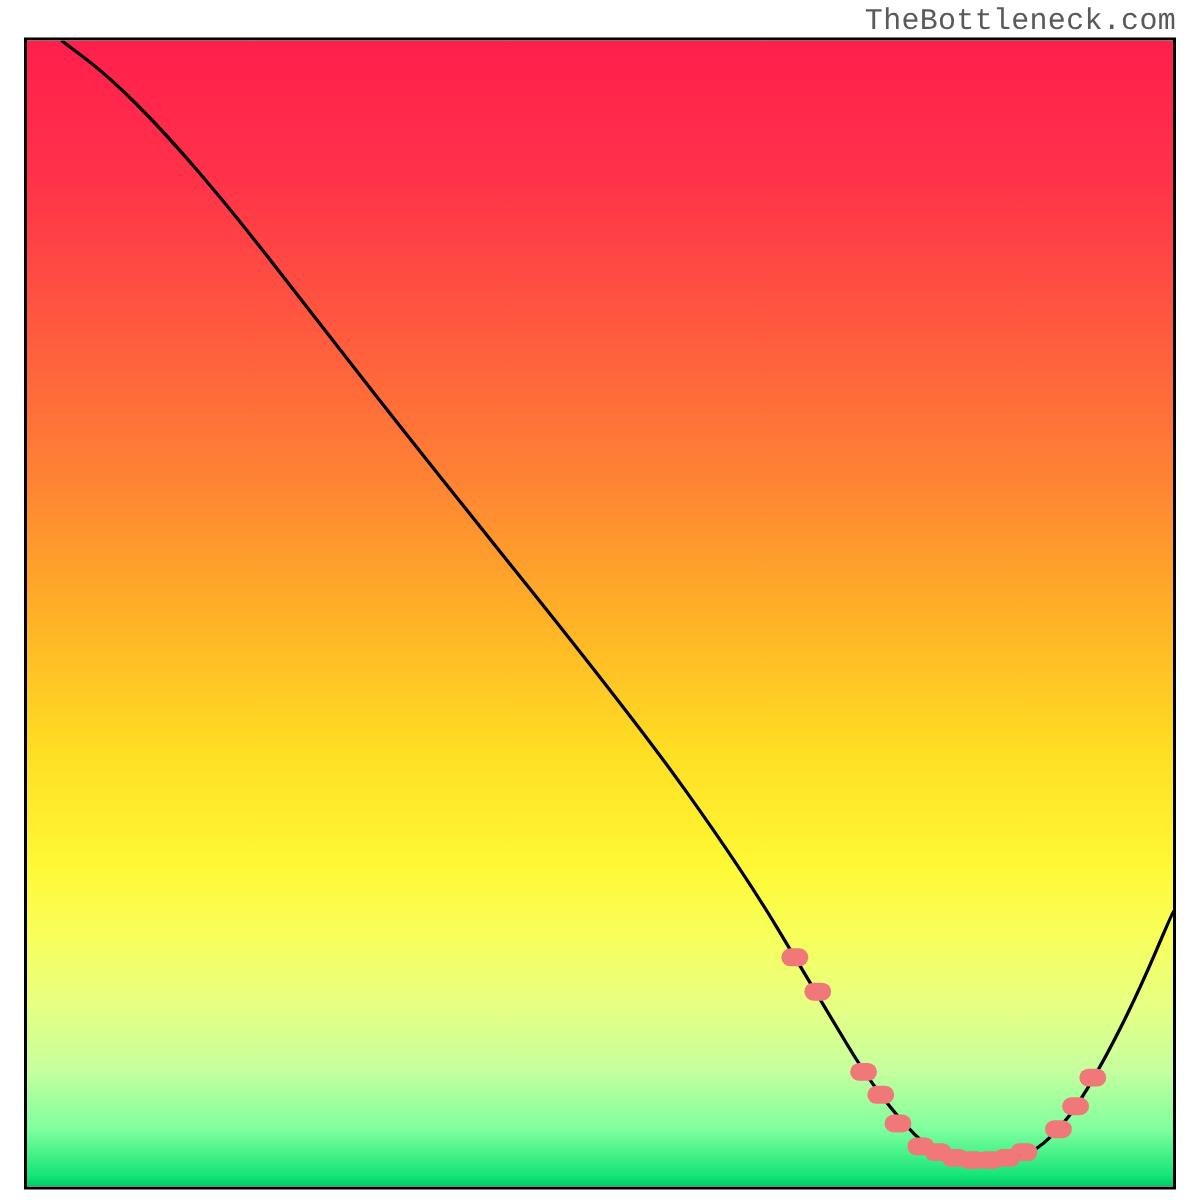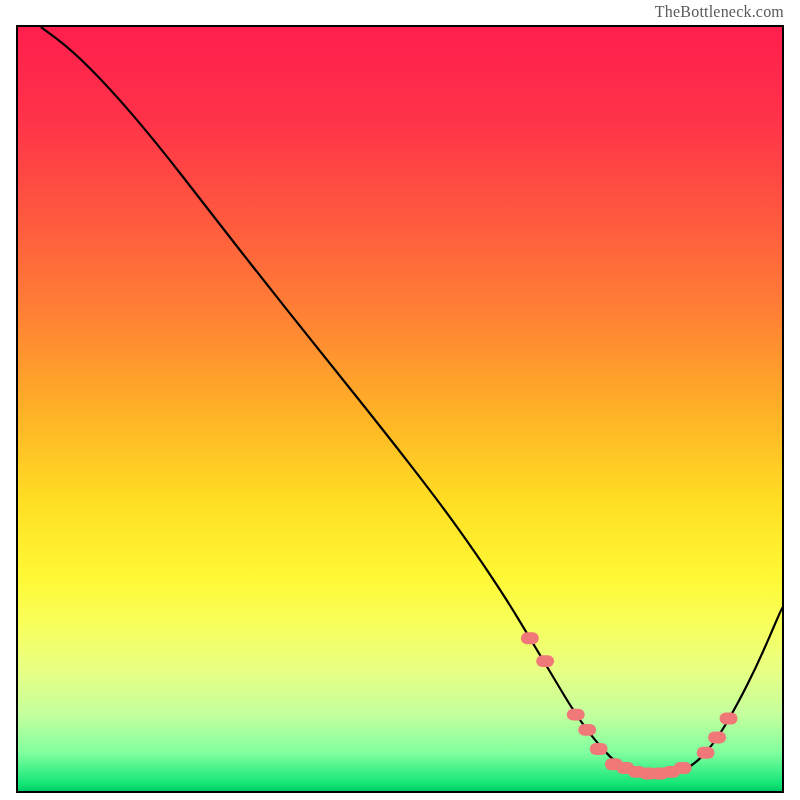--- a/index.html
+++ b/index.html
@@ -27,8 +27,8 @@
     position: absolute;
     top: 3px;
     right: 16px;
-    font-family: Liberation Serif, serif;
-    font-size: 16px;
+    font-family: Liberation Mono, monospace;
+    font-size: 20px;
     font-weight: 500;
     color: #5a5a5a;
     letter-spacing: 0.2px;

